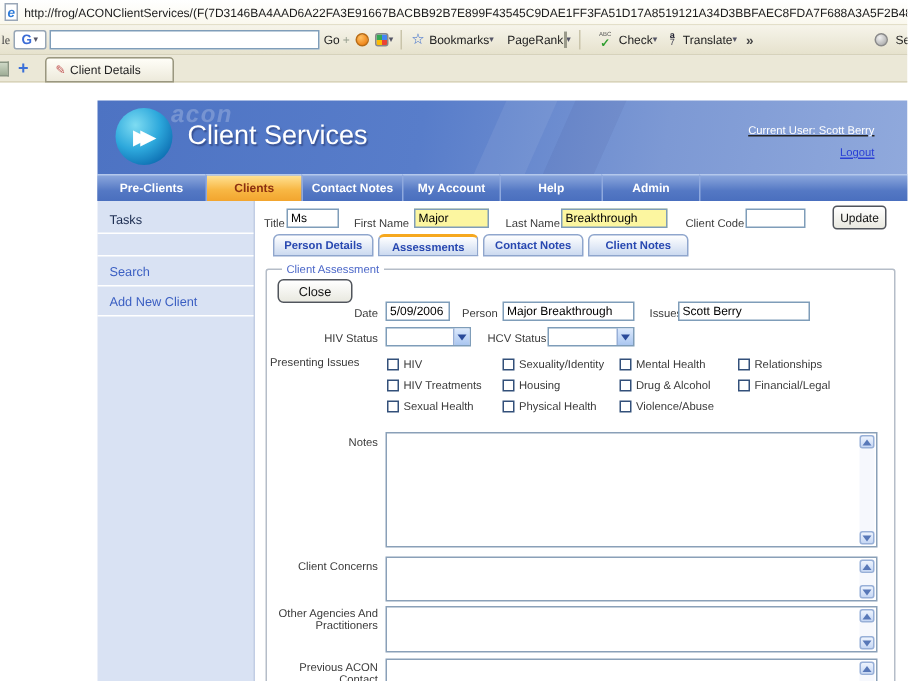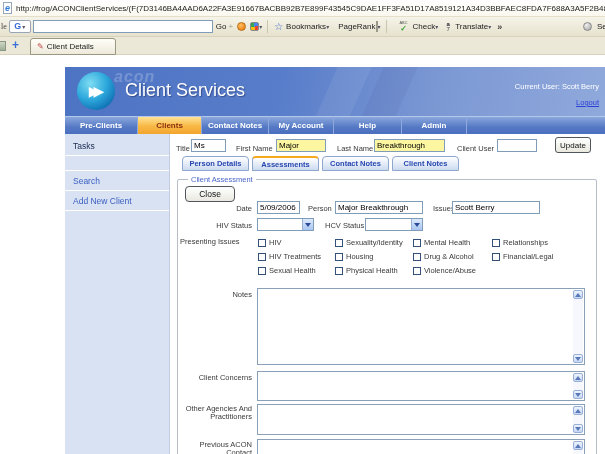--- a/index.html
+++ b/index.html
@@ -76,7 +76,7 @@
     color:rgba(255,255,255,0.22); letter-spacing:1px;font-style:italic; }
   .app-title { position:absolute; left:60px; top:13px; font-size:18px; color:#fff;
     text-shadow:1px 1px 1px rgba(0,0,40,0.35); }
-  .user-block { position:absolute; right:6px; top:15px; text-align:right; }
+  .user-block { position:absolute; right:22px; top:15px; text-align:right;text-decoration:underline; }
   .cur-user { font-size:7.5px; color:#fff; }
   .logout { font-size:7.5px; color:#2a3fd6; text-decoration:underline; cursor:pointer; display:inline-block; margin-top:2px; }
 

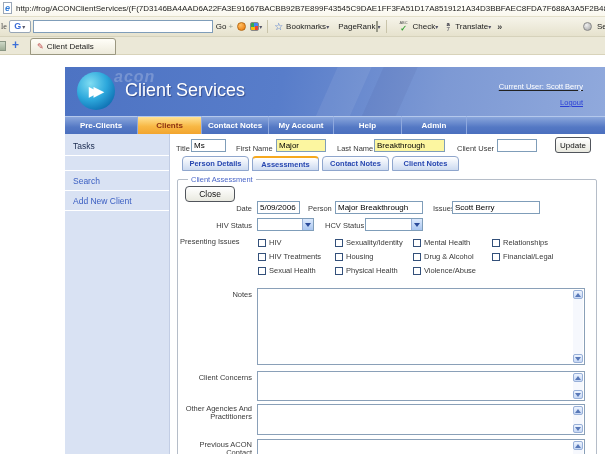--- a/index.html
+++ b/index.html
@@ -241,7 +241,7 @@
         <input class="txt-in req" style="left: 106px; top: 5px; width: 50px;" value="Major">
         <span class="lbl" style="left:167px;top:10px">Last Name</span>
         <input class="txt-in req" style="left: 204px; top: 5px; width: 71px;" value="Breakthrough">
-        <span class="lbl" style="left:287px;top:10px">Client User</span>
+        <span class="lbl" style="left:287px;top:10px">Client Code</span>
         <input class="txt-in" style="left: 327px; top: 5px; width: 40px;" value="">
         <button class="btn" style="left:385px;top:3px;width:36px;height:16px">Update</button>
       </div>

